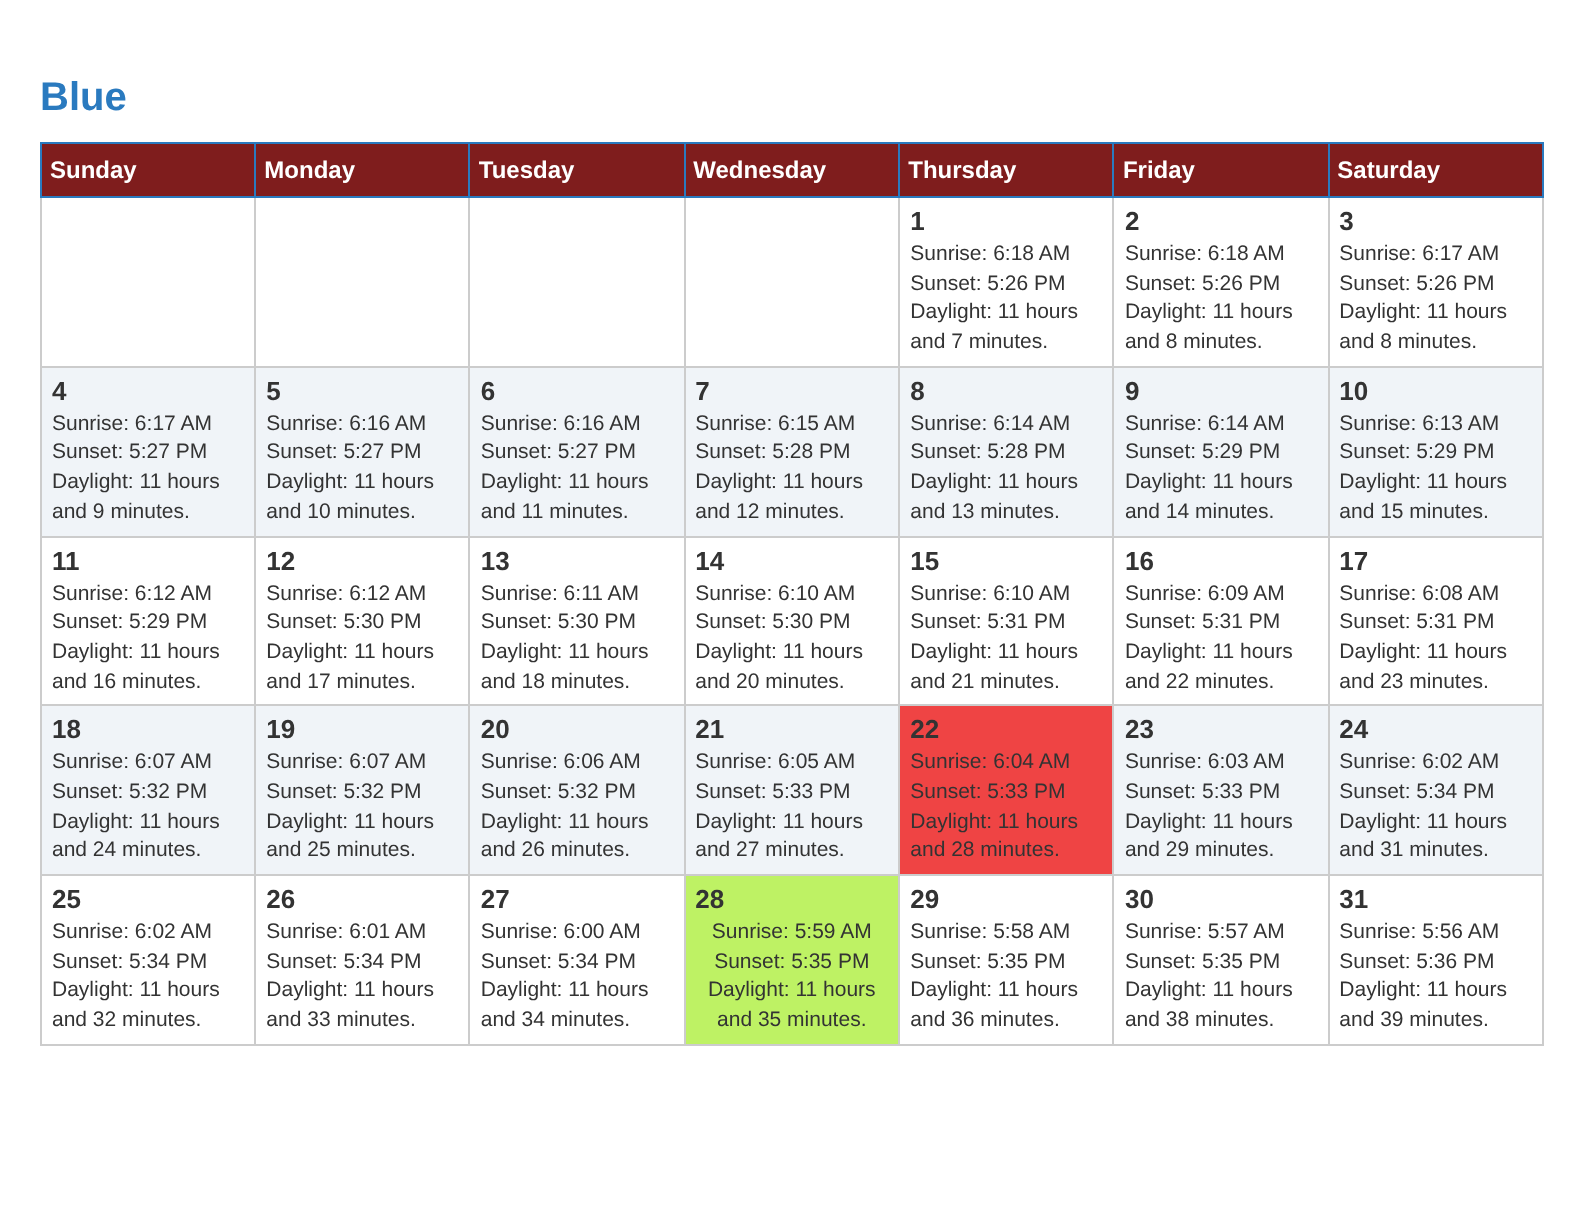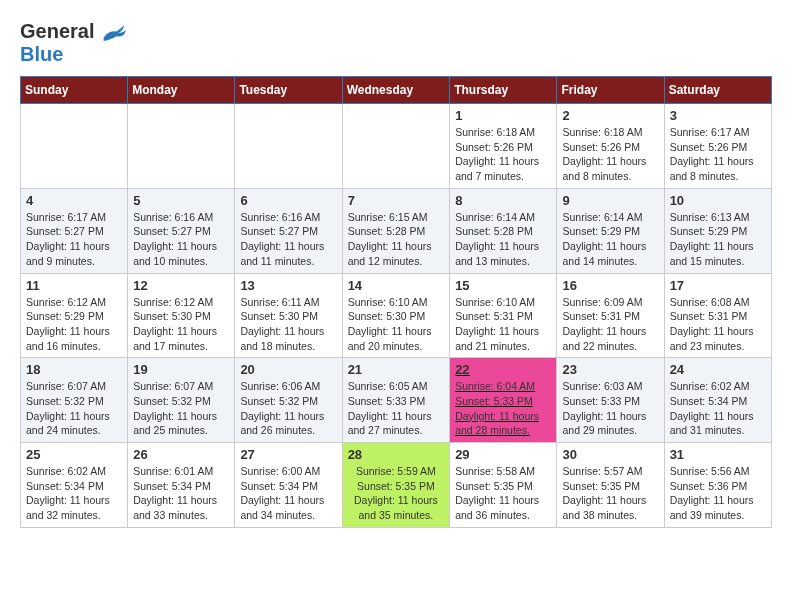--- a/index.html
+++ b/index.html
@@ -92,11 +92,6 @@
 <div class="header">
   <div class="logo">
     <div>
-      <span style="font-size:20px;font-weight:bold;color:#333;">General
-        <svg class="logo-icon" viewBox="0 0 30 24" style="display:inline-block;vertical-align:middle;">
-          <path d="M2 18 Q8 8 18 10 Q24 6 28 2 Q26 10 20 12 Q26 12 30 8 Q28 18 18 16 Q12 20 2 22Z" fill="#2a7abf"></path>
-        </svg>
-      </span>
       <br>
       <span style="font-size:20px;font-weight:bold;color:#2a7abf;">Blue</span>
     </div>

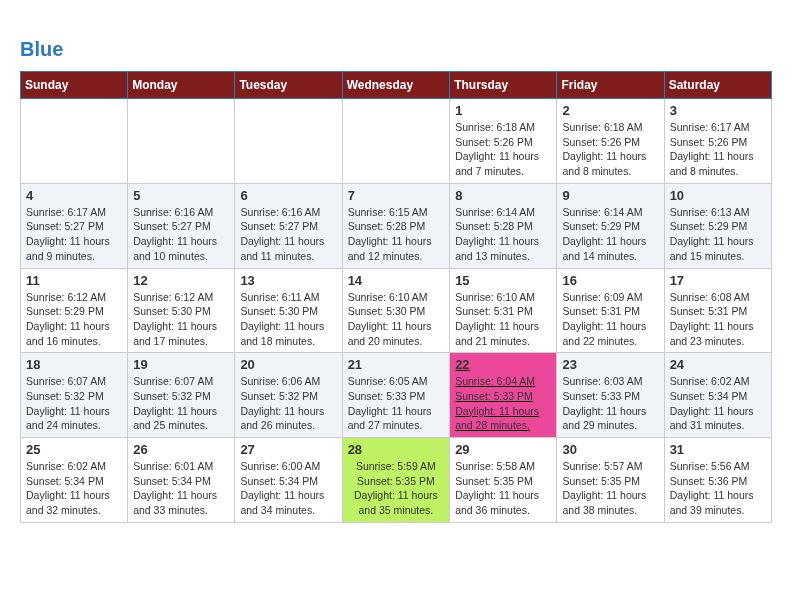--- a/index.html
+++ b/index.html
@@ -252,7 +252,7 @@
 Sunset: 5:33 PM
 Daylight: 11 hours and 27 minutes.</div>
         </td>
-        <td style="background: #ec4899; text-decoration: underline;">
+        <td style="background: #ef4444;">
           <span class="day-number">22</span>
           <div class="day-info" style="white-space: pre-line;">Sunrise: 6:04 AM
 Sunset: 5:33 PM

